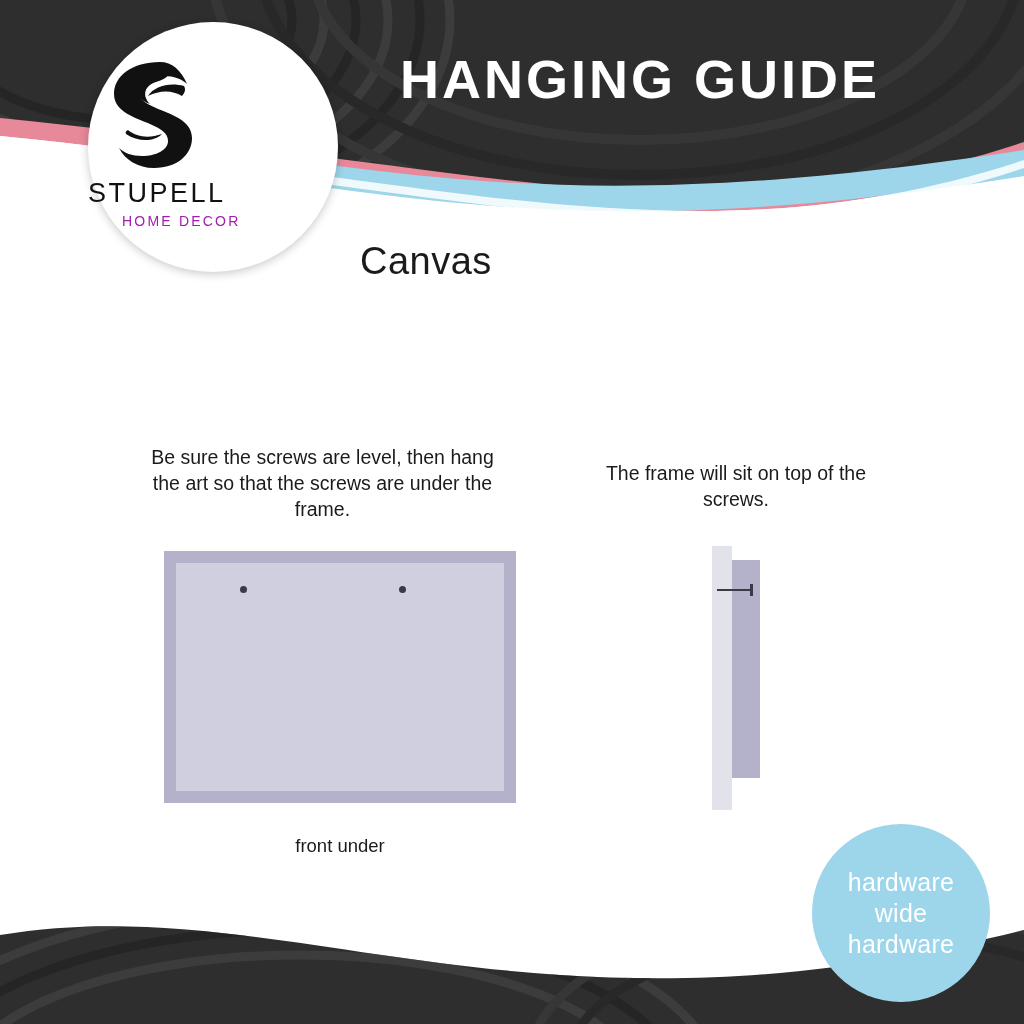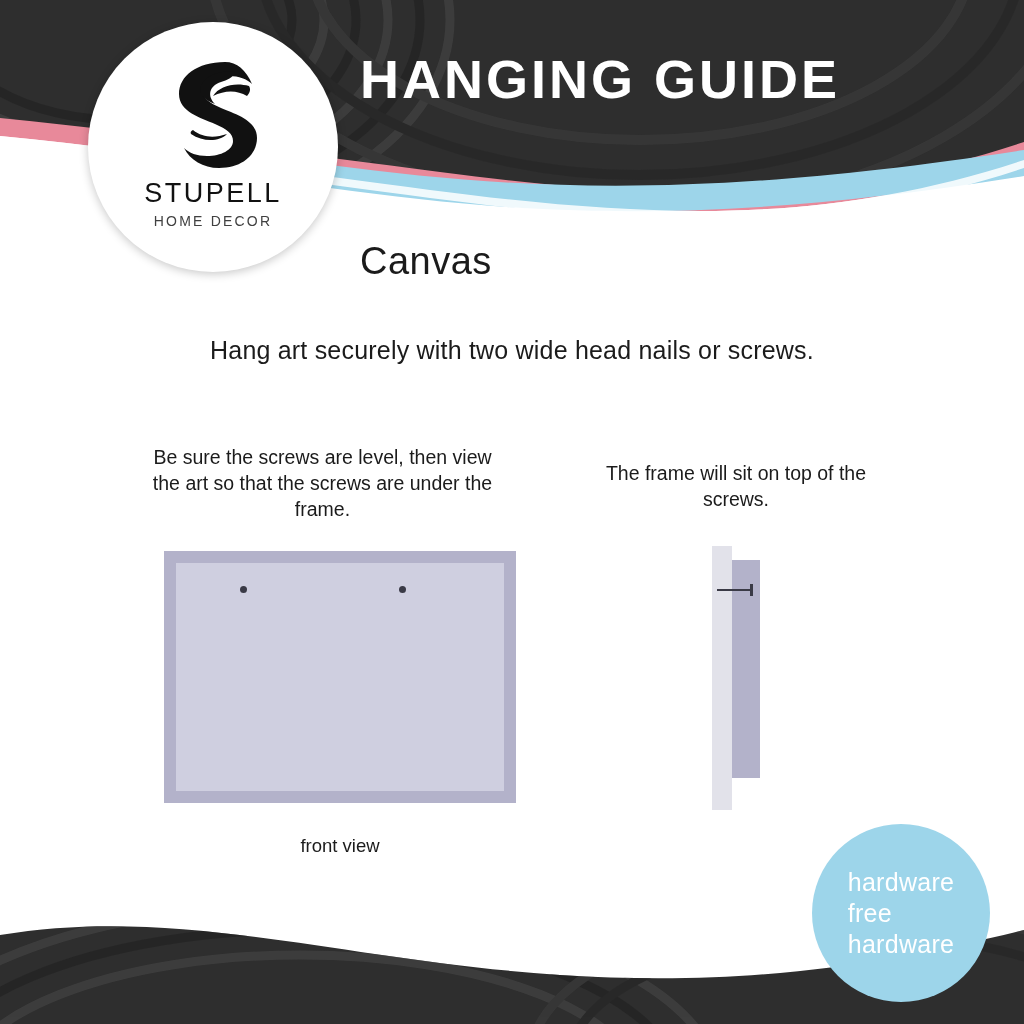--- a/index.html
+++ b/index.html
@@ -74,6 +74,7 @@
     left: 360px;
     top: 48px;
     width: 560px;
+    text-align: center;
     color: #ffffff;
     font-size: 54px;
     letter-spacing: 3px;

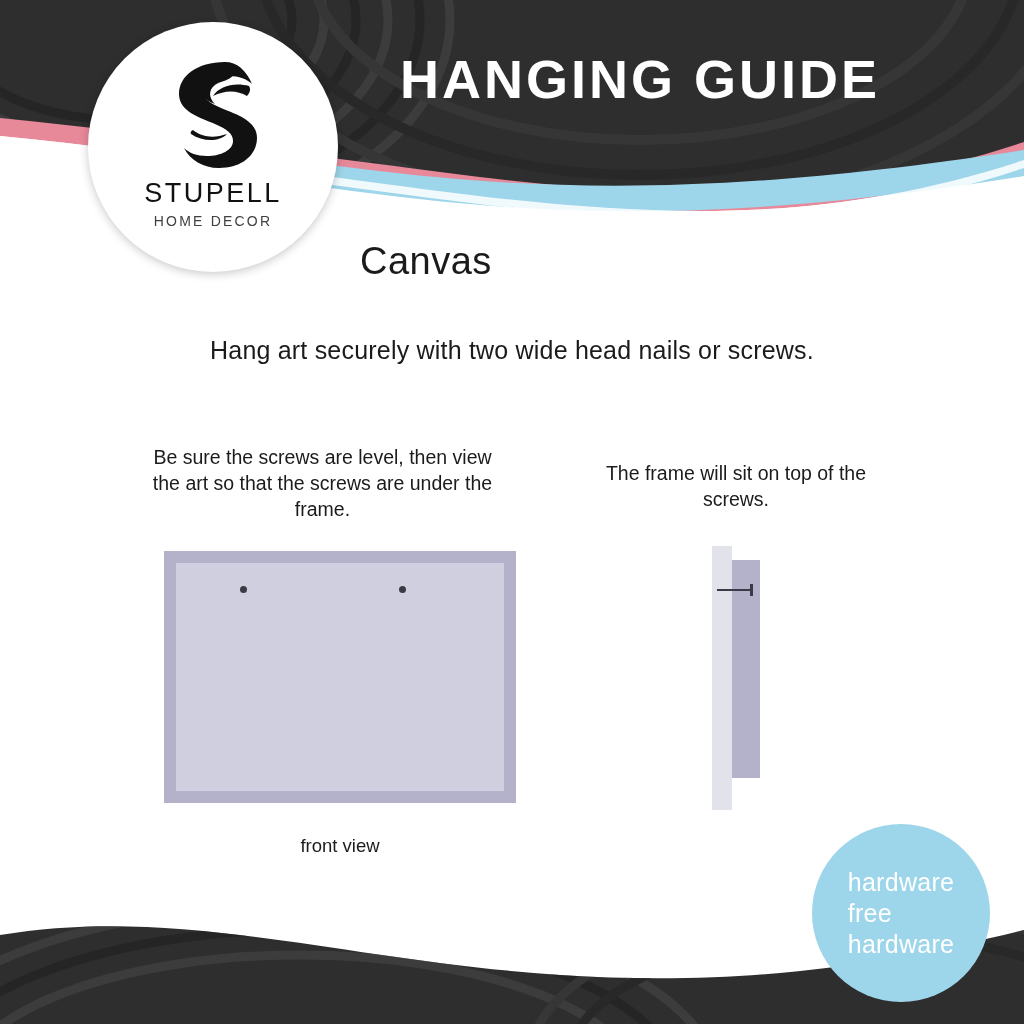--- a/index.html
+++ b/index.html
@@ -44,7 +44,7 @@
     z-index: 5;
     display: flex;
     flex-direction: column;
-    align-items: center;
+    align-items: flex-start;
     justify-content: flex-start;
   }
   .logo-mark {

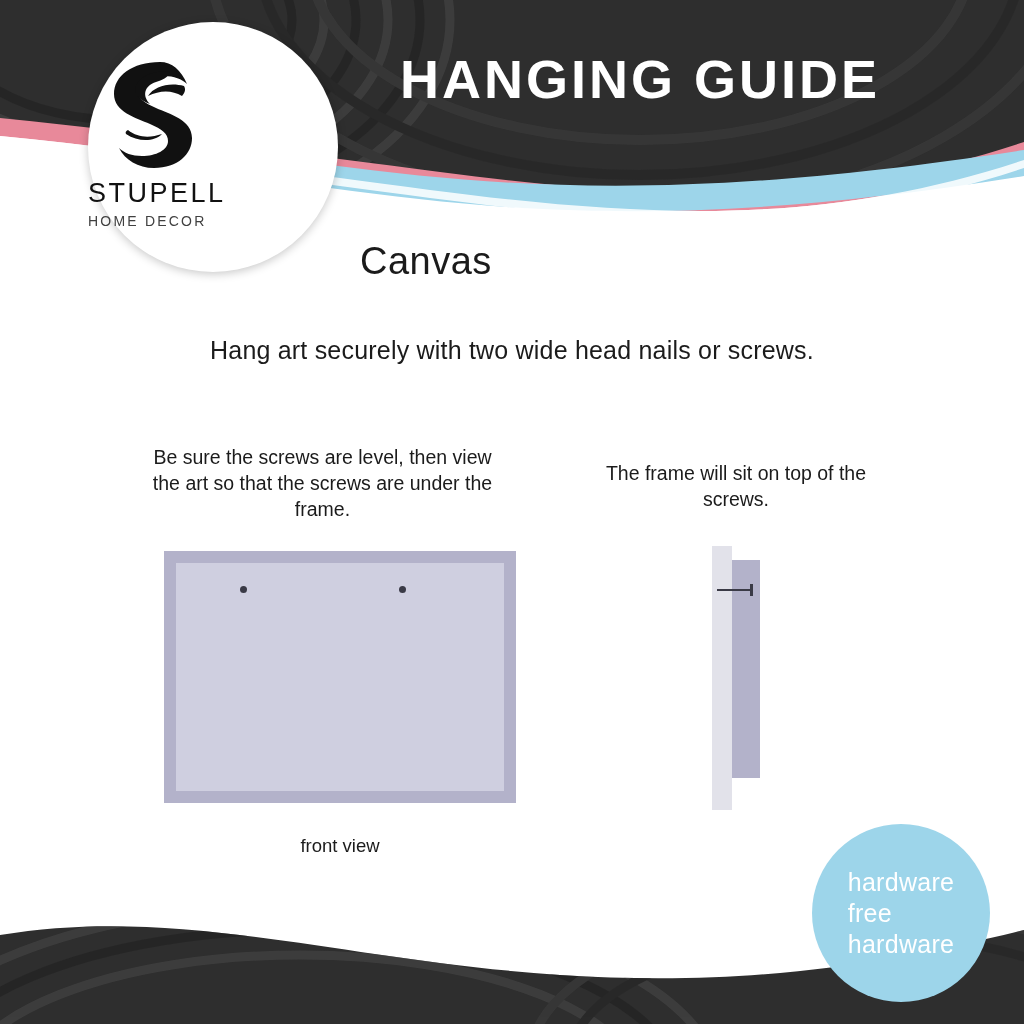--- a/index.html
+++ b/index.html
@@ -64,8 +64,9 @@
     margin-top: 4px;
     font-size: 14px;
     letter-spacing: 2.2px;
-    color: #404040;
+    color: #a21caf;
     font-family: "Liberation Sans", sans-serif;
+    margin-left: 34px;
   }
 
   

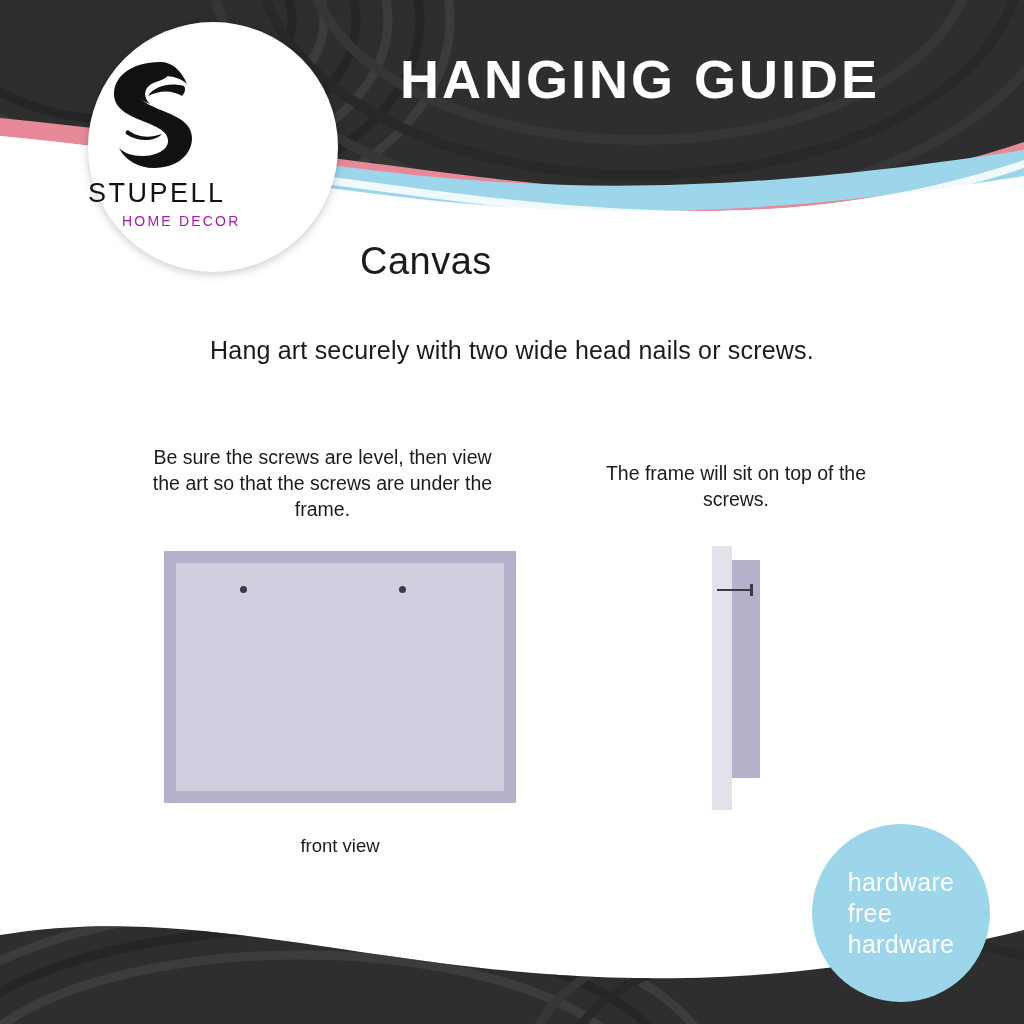--- a/index.html
+++ b/index.html
@@ -279,7 +279,6 @@
 
   <div class="product-type">Canvas</div>
 
-  <div class="main-instruction">Hang art securely with two wide head nails or screws.</div>
 
   <div class="col col-left">
     <div class="col-text">Be sure the screws are level, then view the art so that the screws are under the frame.</div>

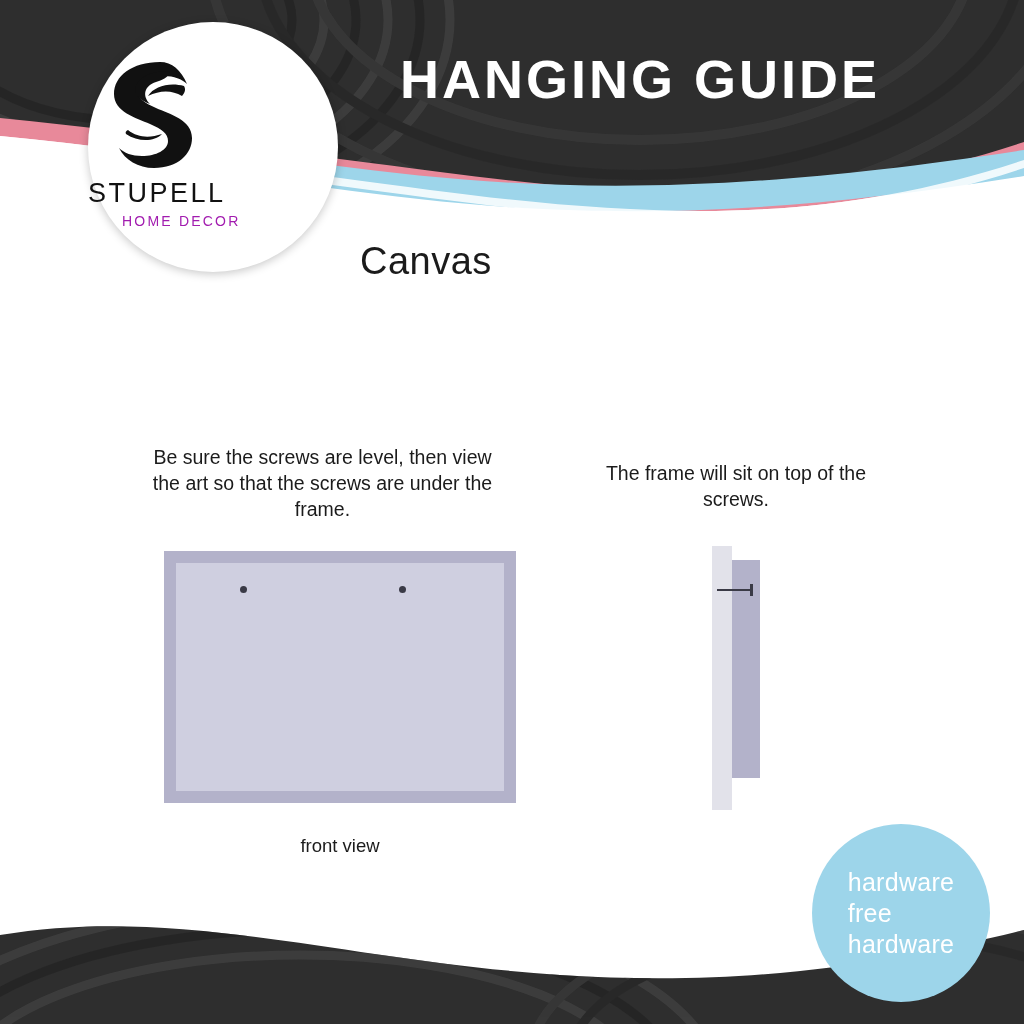--- a/index.html
+++ b/index.html
@@ -281,7 +281,7 @@
 
 
   <div class="col col-left">
-    <div class="col-text">Be sure the screws are level, then view the art so that the screws are under the frame.</div>
+    <div class="col-text">Be sure the screws are level, then hang the art so that the screws are under the frame.</div>
   </div>
 
   <div class="col col-right">

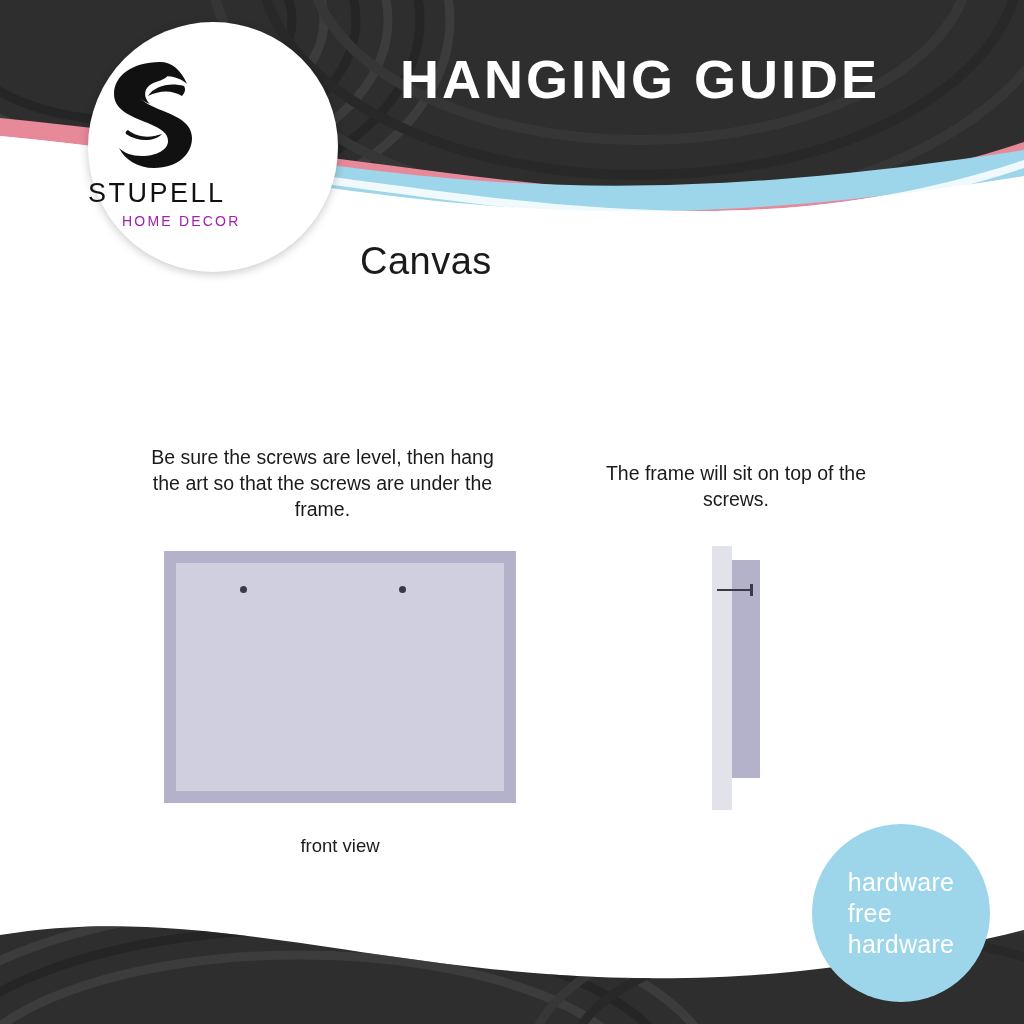--- a/index.html
+++ b/index.html
@@ -293,7 +293,7 @@
   </div>
   <div class="screw-dot screw-left"></div>
   <div class="screw-dot screw-right"></div>
-  <div class="caption caption-front">front view</div>
+  <div class="caption caption-front">front under</div>
 
   <div class="side-wall"></div>
   <div class="side-frame"></div>

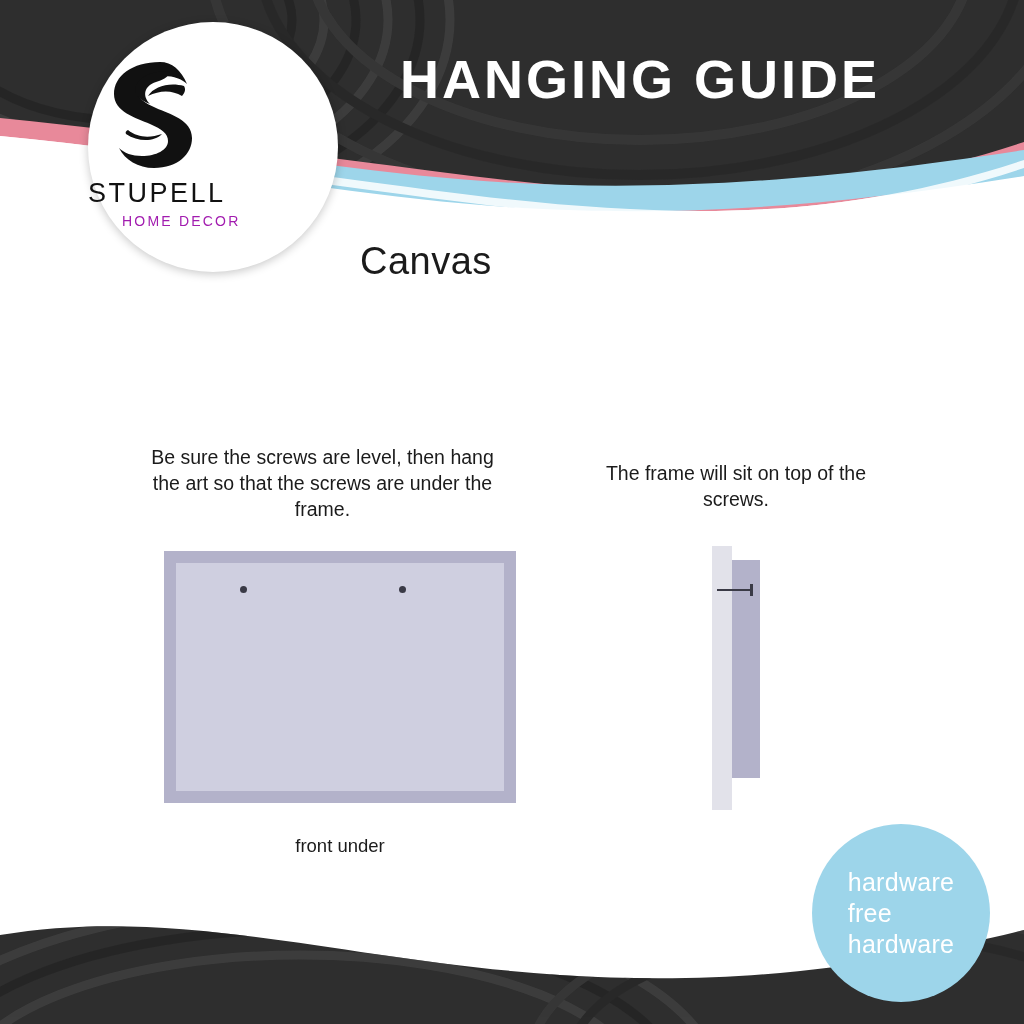--- a/index.html
+++ b/index.html
@@ -206,6 +206,7 @@
     z-index: 7;
   }
   .badge-text {
+    text-align: center;
     color: #ffffff;
     font-size: 25px;
     line-height: 31px;

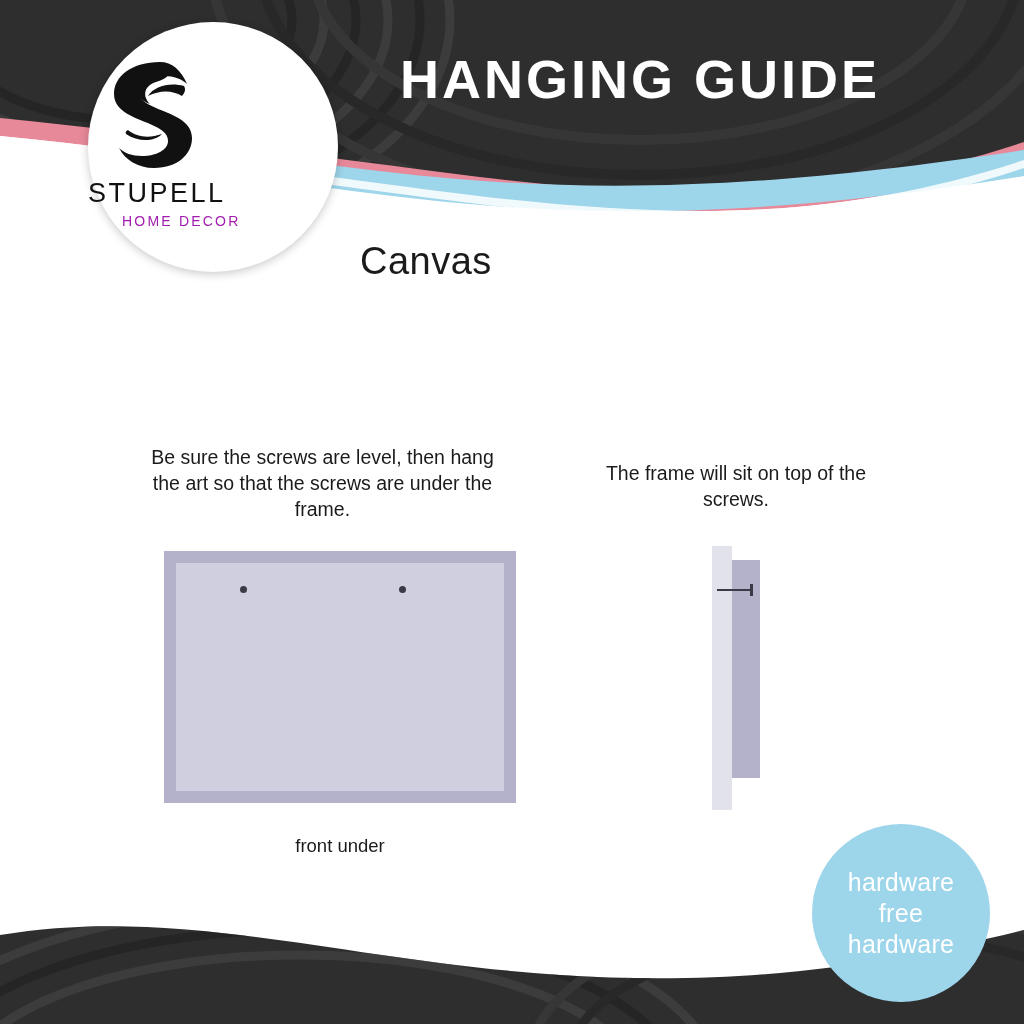--- a/index.html
+++ b/index.html
@@ -304,7 +304,7 @@
   <div class="badge">
     <div class="badge-text">
       <div>hardware</div>
-      <div>free</div>
+      <div>wide</div>
       <div>hardware</div>
     </div>
   </div>

